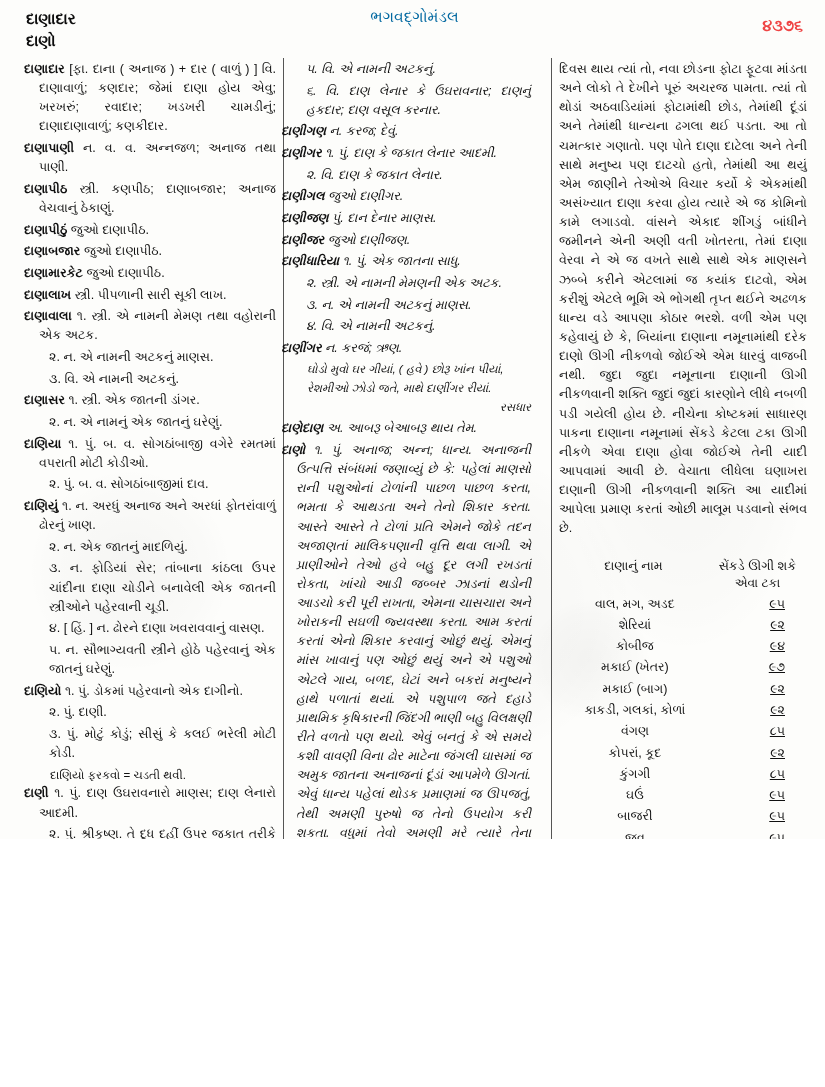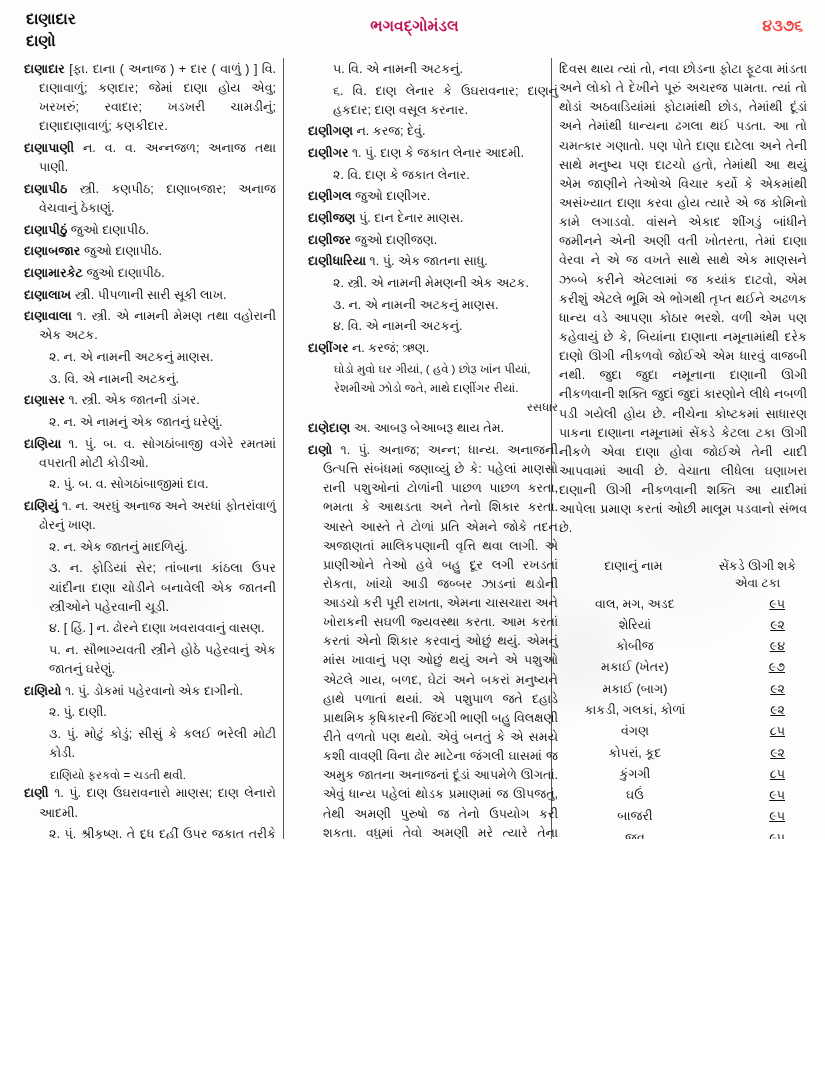--- a/index.html
+++ b/index.html
@@ -52,11 +52,11 @@
     position: absolute;
     left: 0;
     right: 0;
-    top: 9px;
+    top: 0;
     text-align: center;
     font-size: 15.5px;
-    font-weight: bold;
-    color: #be185d;
+    font-weight: normal;
+    color: #0369a1;
   }
   .hdr-right {
     position: absolute;

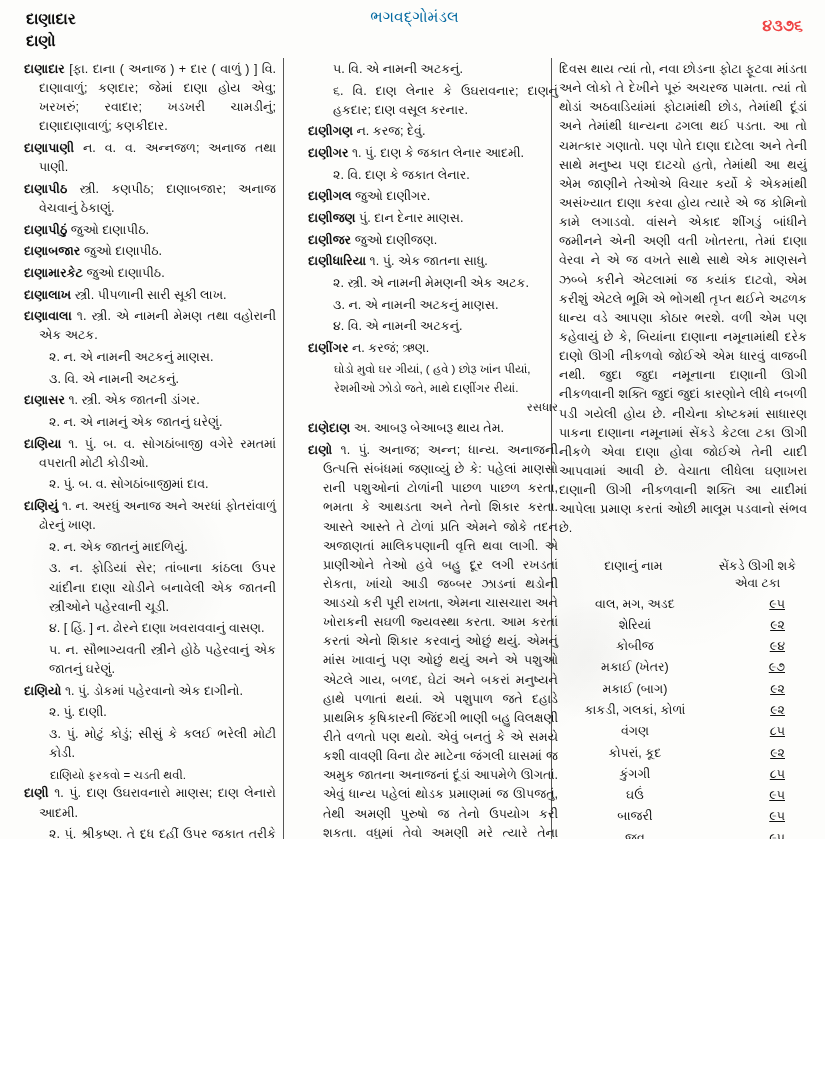--- a/index.html
+++ b/index.html
@@ -90,7 +90,7 @@
     text-justify: inter-word;
   }
   .col1 { left: 24px;  width: 252px; }
-  .col2 { left: 308px; width: 250px; }
+  .col2 { left: 281px; width: 250px; font-style: italic; }
   .col3 { left: 559px; width: 248px; }
 
   .entry {

